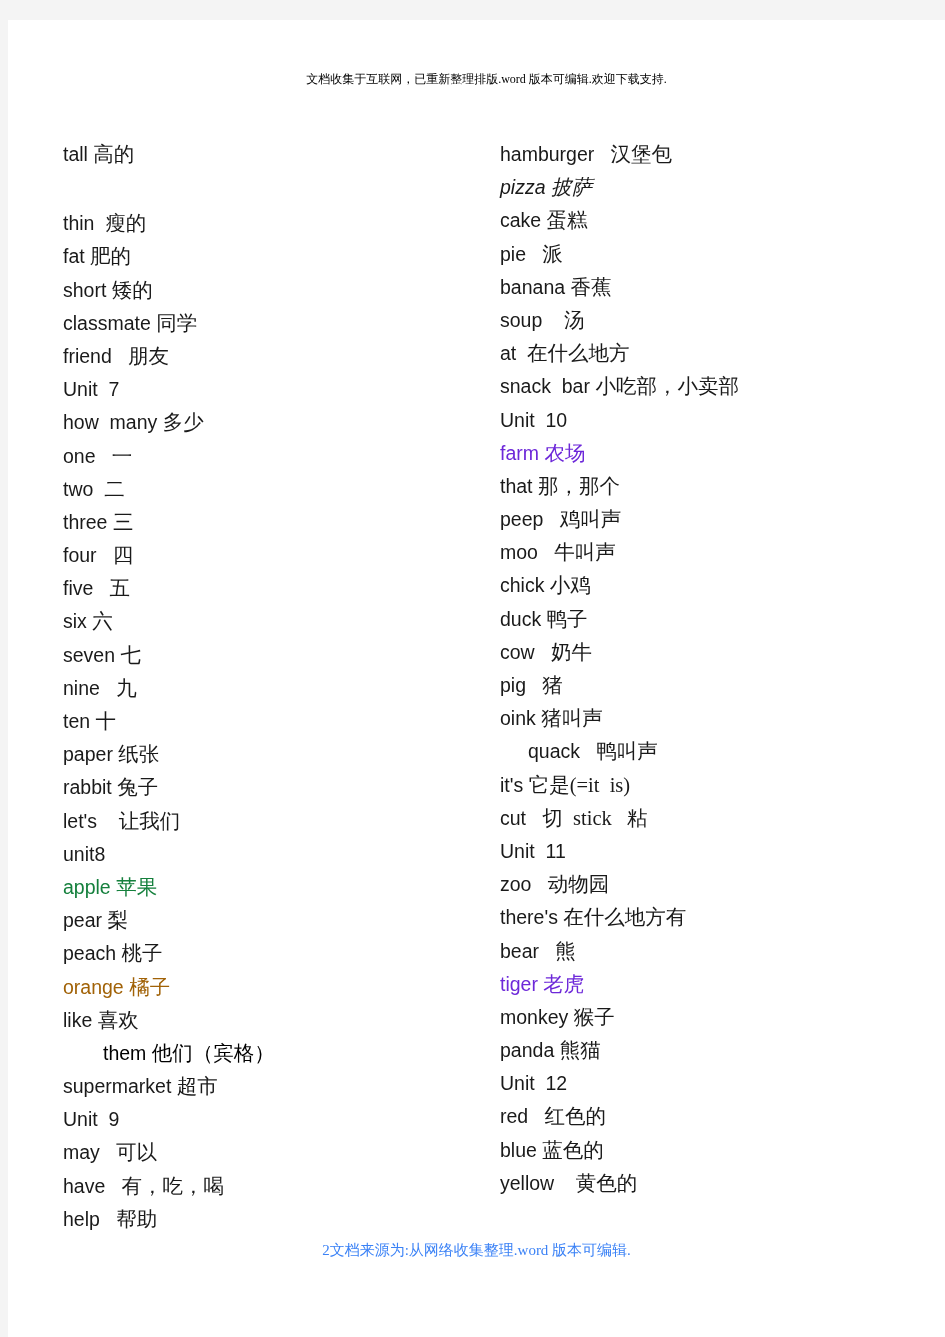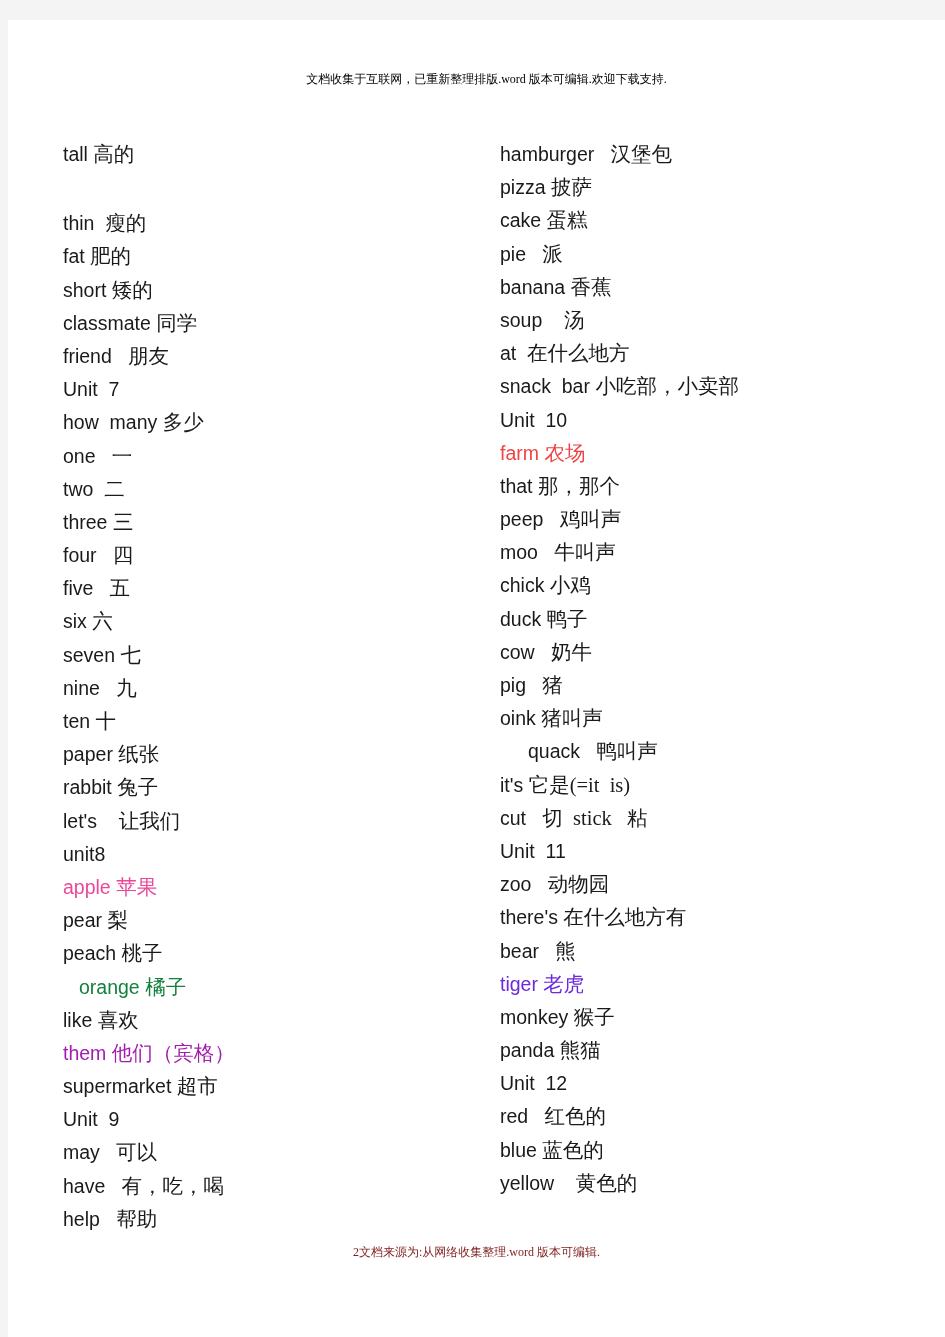--- a/index.html
+++ b/index.html
@@ -138,7 +138,7 @@
       </div>
     <div class="word-column" id="column-right">
         <div class="word-line" style="color: rgb(26, 26, 26);"><span class="en">hamburger   </span><span class="cn">汉堡包</span></div>
-        <div class="word-line" style="color: rgb(26, 26, 26);"><span class="en">pizza </span><span class="cn">披萨</span></div>
+        <div class="word-line" style="color: rgb(26, 26, 26); font-style: italic;"><span class="en">pizza </span><span class="cn">披萨</span></div>
         <div class="word-line" style="color: rgb(26, 26, 26);"><span class="en">cake </span><span class="cn">蛋糕</span></div>
         <div class="word-line" style="color: rgb(26, 26, 26);"><span class="en">pie   </span><span class="cn">派</span></div>
         <div class="word-line" style="color: rgb(26, 26, 26);"><span class="en">banana </span><span class="cn">香蕉</span></div>

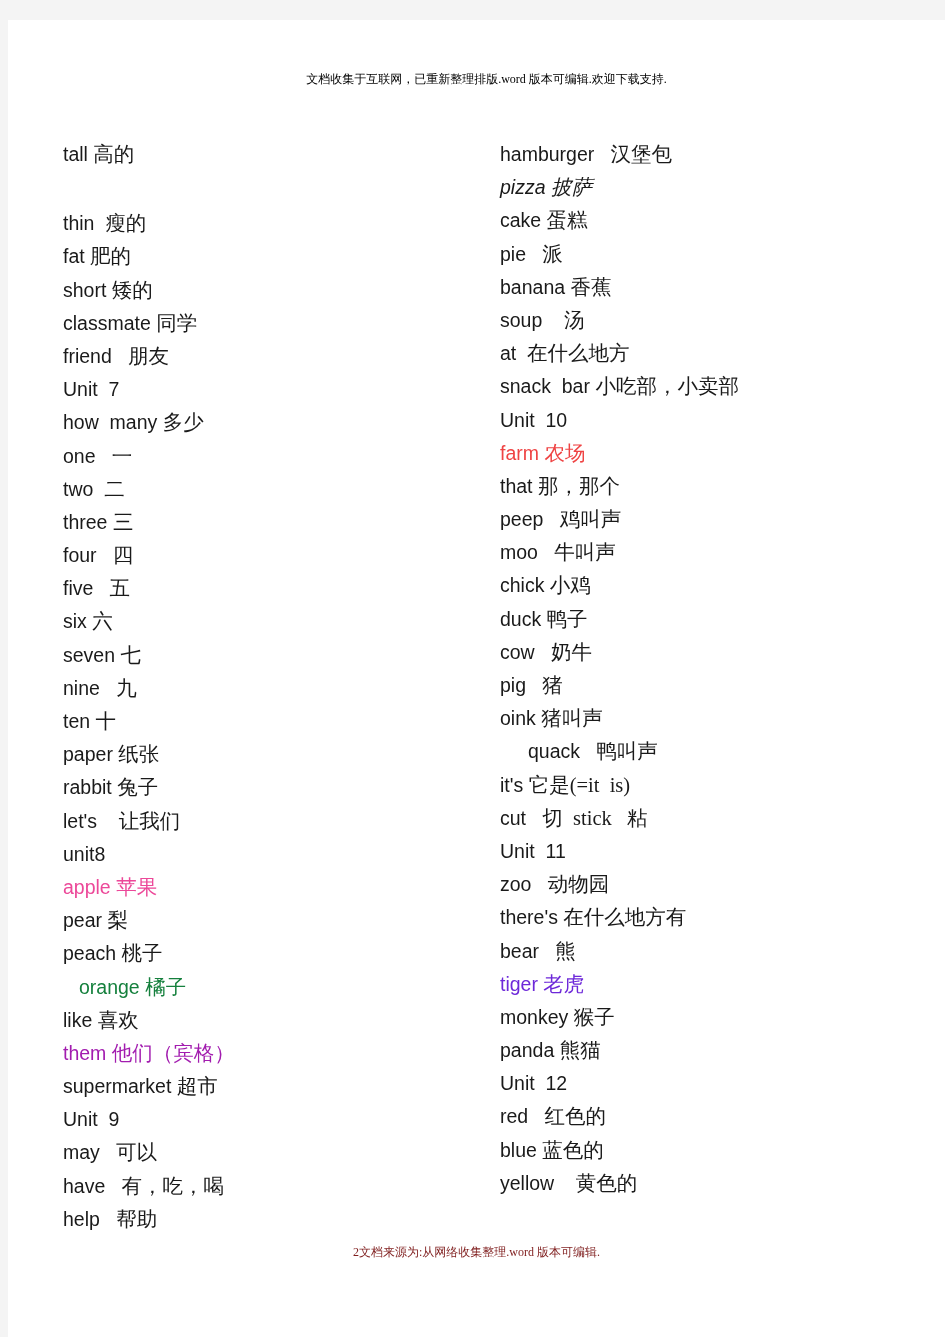--- a/index.html
+++ b/index.html
@@ -146,7 +146,7 @@
         <div class="word-line" style="color: rgb(26, 26, 26);"><span class="en">at  </span><span class="cn">在什么地方</span></div>
         <div class="word-line" style="color: rgb(26, 26, 26);"><span class="en">snack  bar </span><span class="cn">小吃部，小卖部</span></div>
         <div class="word-line" style="color: rgb(26, 26, 26);"><span class="en">Unit  10</span></div>
-        <div class="word-line" style="color: #ef4444;"><span class="en">farm </span><span class="cn">农场</span></div>
+        <div class="word-line" style="color: #6d28d9;"><span class="en">farm </span><span class="cn">农场</span></div>
         <div class="word-line" style="color: rgb(26, 26, 26);"><span class="en">that </span><span class="cn">那，那个</span></div>
         <div class="word-line" style="color: rgb(26, 26, 26);"><span class="en">peep   </span><span class="cn">鸡叫声</span></div>
         <div class="word-line" style="color: rgb(26, 26, 26);"><span class="en">moo   </span><span class="cn">牛叫声</span></div>

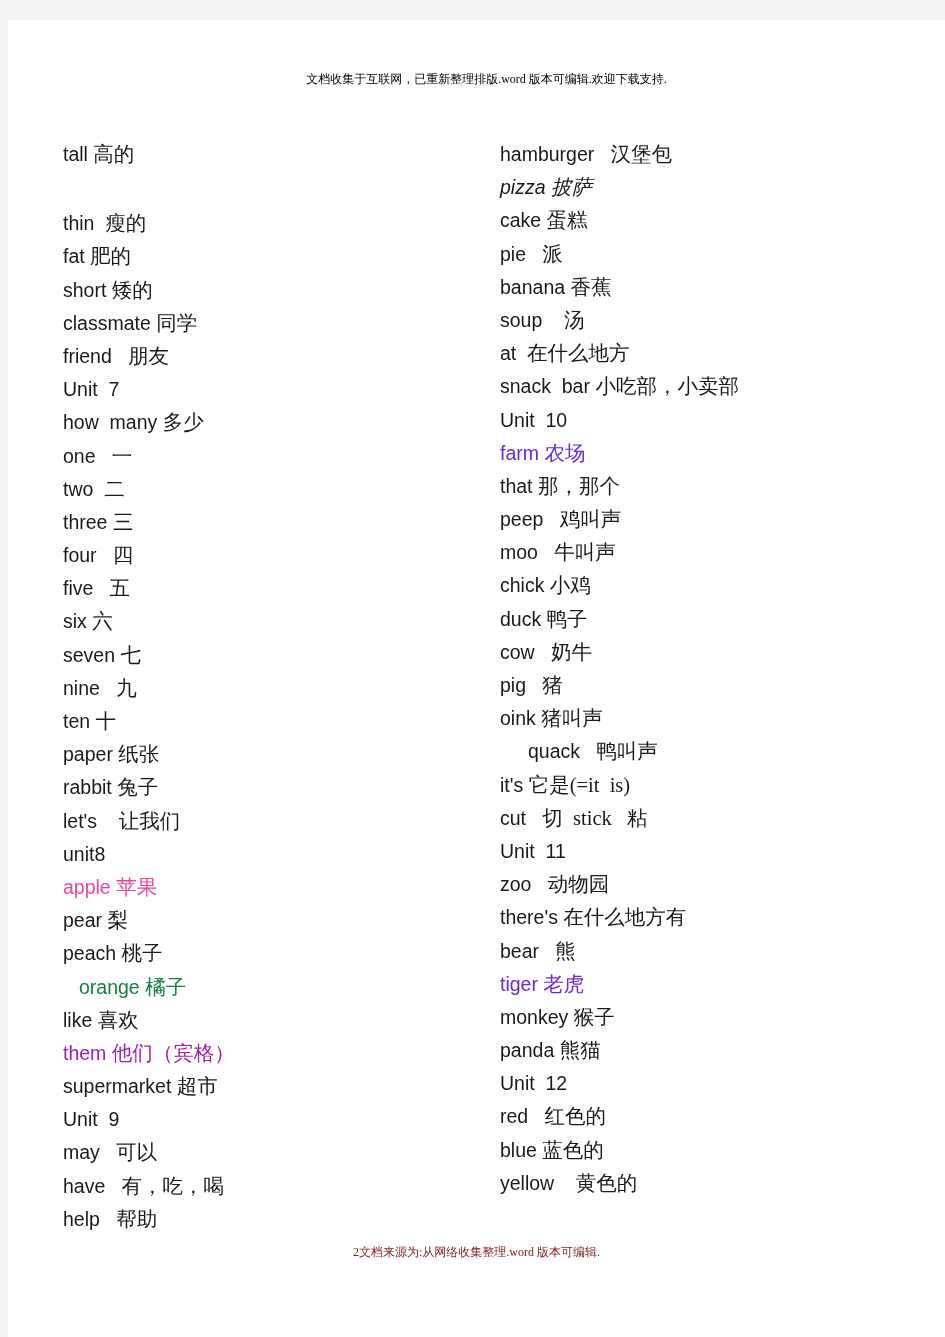--- a/index.html
+++ b/index.html
@@ -124,7 +124,7 @@
         <div class="word-line" style="color: rgb(26, 26, 26);"><span class="en">rabbit </span><span class="cn">兔子</span></div>
         <div class="word-line" style="color: rgb(26, 26, 26);"><span class="en">let's    </span><span class="cn">让我们</span></div>
         <div class="word-line" style="color: rgb(26, 26, 26);"><span class="en">unit8</span></div>
-        <div class="word-line" style="color: #ec4899;"><span class="en">apple </span><span class="cn">苹果</span></div>
+        <div class="word-line" style="color: #15803d;"><span class="en">apple </span><span class="cn">苹果</span></div>
         <div class="word-line" style="color: rgb(26, 26, 26);"><span class="en">pear </span><span class="cn">梨</span></div>
         <div class="word-line" style="color: rgb(26, 26, 26);"><span class="en">peach </span><span class="cn">桃子</span></div>
         <div class="word-line" style="color: #15803d; margin-left: 16px;"><span class="en">orange </span><span class="cn">橘子</span></div>

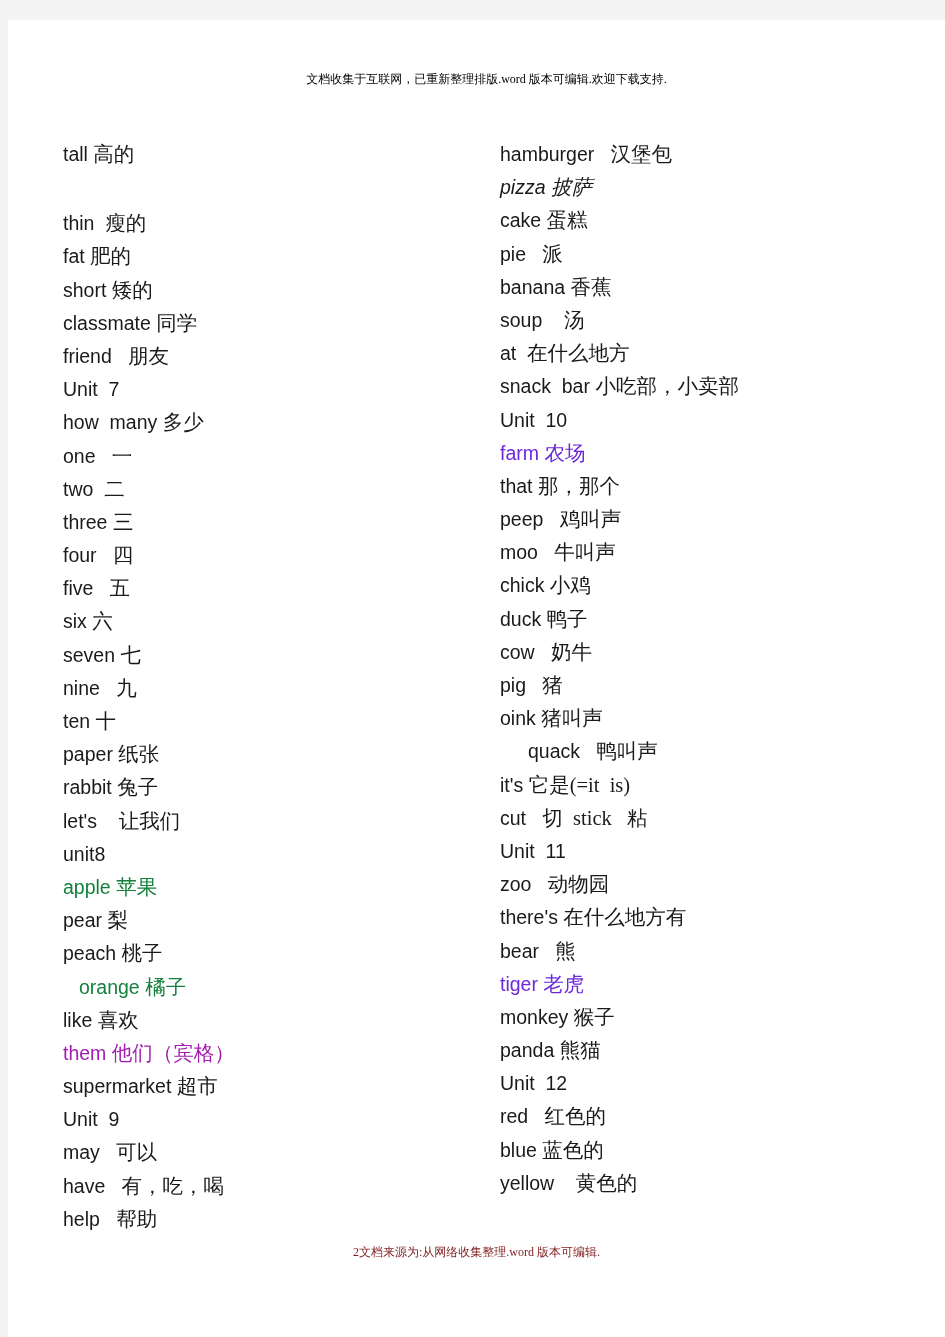--- a/index.html
+++ b/index.html
@@ -127,7 +127,7 @@
         <div class="word-line" style="color: #15803d;"><span class="en">apple </span><span class="cn">苹果</span></div>
         <div class="word-line" style="color: rgb(26, 26, 26);"><span class="en">pear </span><span class="cn">梨</span></div>
         <div class="word-line" style="color: rgb(26, 26, 26);"><span class="en">peach </span><span class="cn">桃子</span></div>
-        <div class="word-line" style="color: #15803d; margin-left: 16px;"><span class="en">orange </span><span class="cn">橘子</span></div>
+        <div class="word-line" style="color: #a16207;"><span class="en">orange </span><span class="cn">橘子</span></div>
         <div class="word-line" style="color: rgb(26, 26, 26);"><span class="en">like </span><span class="cn">喜欢</span></div>
         <div class="word-line" style="color: #a21caf;"><span class="en">them </span><span class="cn">他们（宾格）</span></div>
         <div class="word-line" style="color: rgb(26, 26, 26);"><span class="en">supermarket </span><span class="cn">超市</span></div>

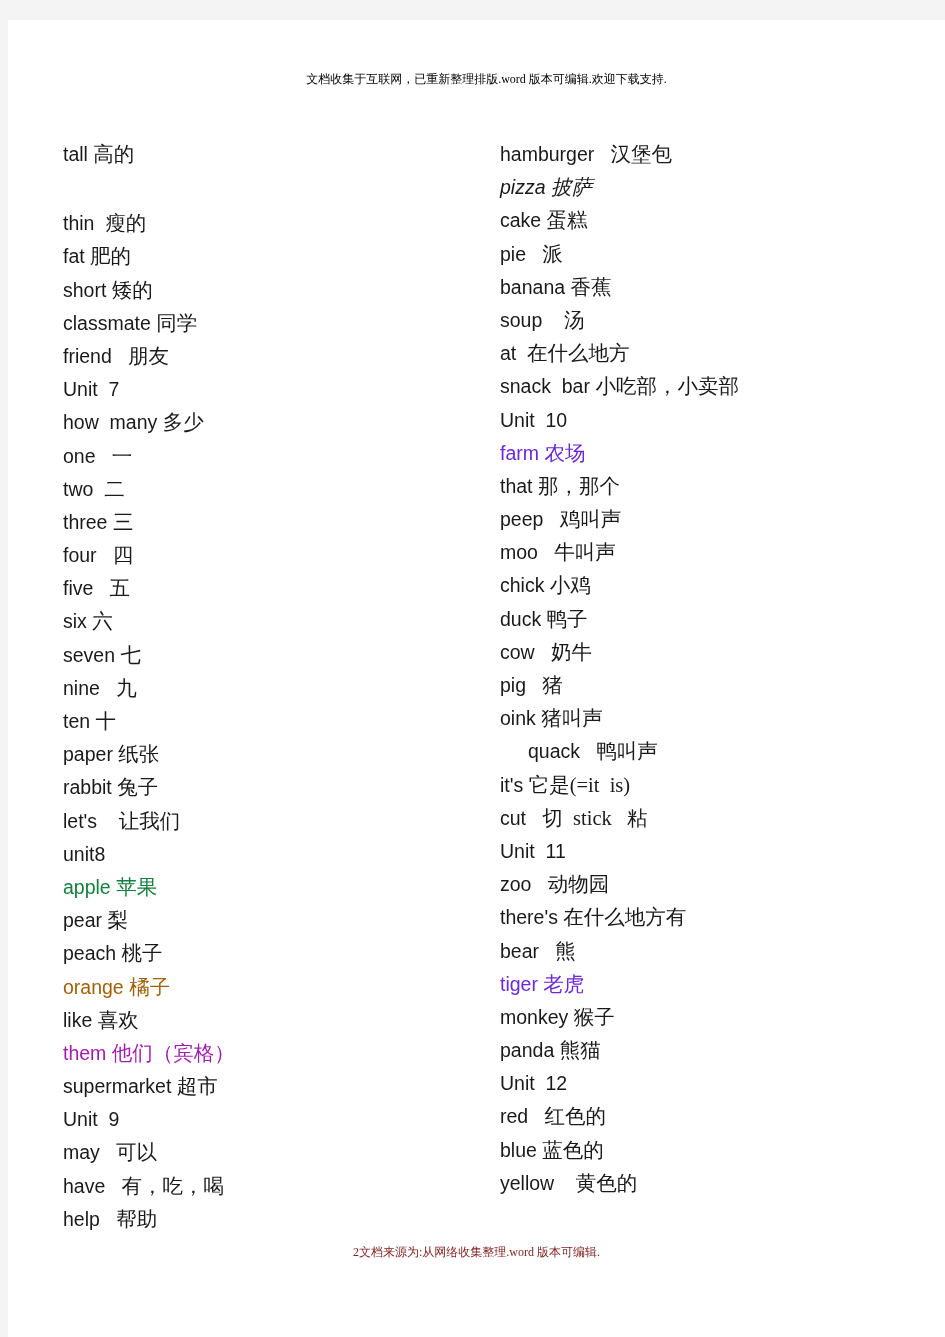--- a/index.html
+++ b/index.html
@@ -129,7 +129,7 @@
         <div class="word-line" style="color: rgb(26, 26, 26);"><span class="en">peach </span><span class="cn">桃子</span></div>
         <div class="word-line" style="color: #a16207;"><span class="en">orange </span><span class="cn">橘子</span></div>
         <div class="word-line" style="color: rgb(26, 26, 26);"><span class="en">like </span><span class="cn">喜欢</span></div>
-        <div class="word-line" style="color: #a21caf;"><span class="en">them </span><span class="cn">他们（宾格）</span></div>
+        <div class="word-line" style="color: #000000; margin-left: 40px;"><span class="en">them </span><span class="cn">他们（宾格）</span></div>
         <div class="word-line" style="color: rgb(26, 26, 26);"><span class="en">supermarket </span><span class="cn">超市</span></div>
         <div class="word-line" style="color: rgb(26, 26, 26);"><span class="en">Unit  9</span></div>
         <div class="word-line" style="color: rgb(26, 26, 26);"><span class="en">may   </span><span class="cn">可以</span></div>

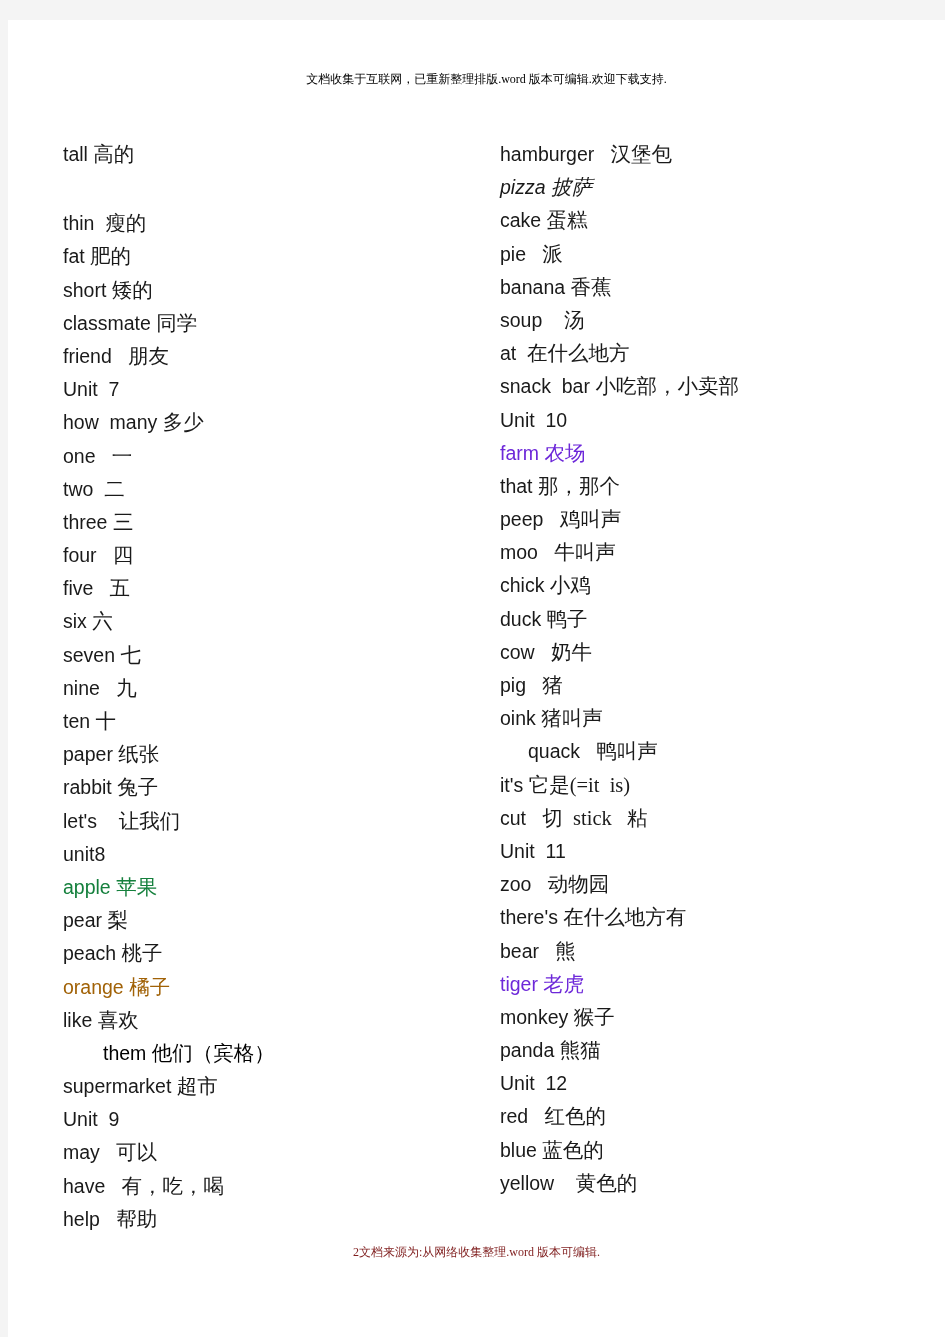--- a/index.html
+++ b/index.html
@@ -50,9 +50,9 @@
     width: 100%;
     text-align: center;
     font-family: "Liberation Serif", "DejaVu Serif", serif;
-    font-size: 12px;
+    font-size: 15px;
     line-height: 1.2;
-    color: #7f1d1d;
+    color: #3b82f6;
     white-space: nowrap;
   }
 

